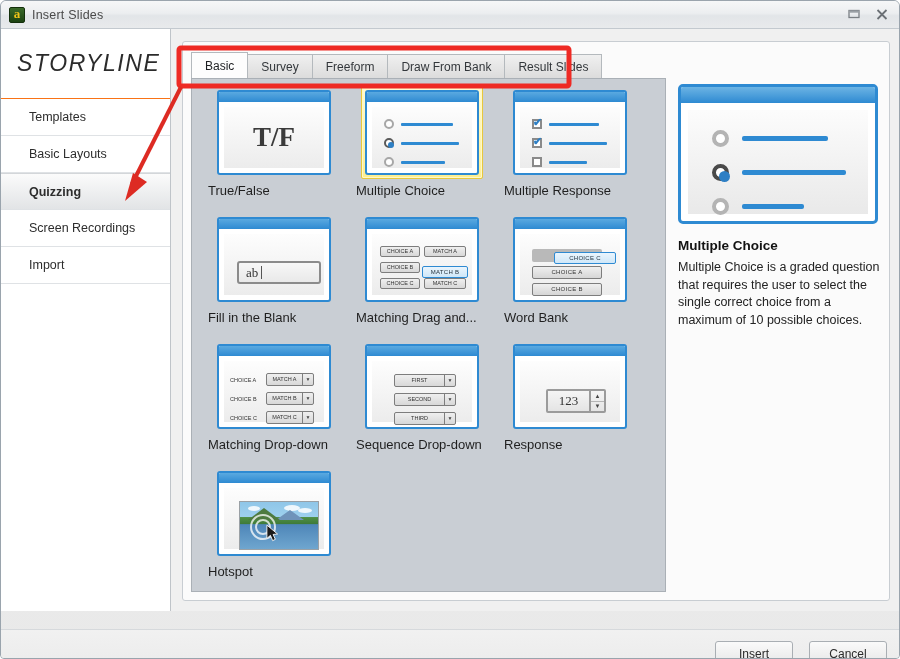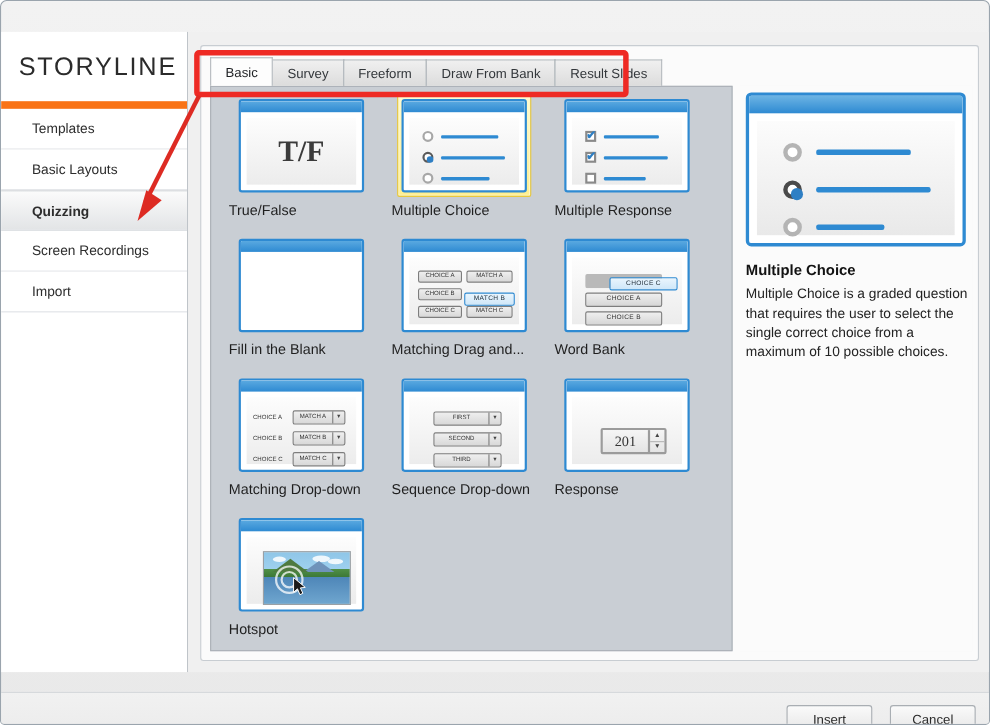--- a/index.html
+++ b/index.html
@@ -402,6 +402,23 @@
 
 <div class="window">
 
+  <div class="titlebar">
+    <div class="app-icon"></div>
+    <div class="title-text">Insert Slides</div>
+    <div class="win-buttons">
+      <div class="win-btn">
+        <svg width="12" height="10" viewBox="0 0 12 10">
+          <rect x="1" y="1.5" width="10" height="7" fill="none" stroke="#7a7f84" stroke-width="1.3"></rect>
+          <rect x="1" y="1.5" width="10" height="2.2" fill="#9aa0a5"></rect>
+        </svg>
+      </div>
+      <div class="win-btn">
+        <svg width="12" height="11" viewBox="0 0 12 11">
+          <path d="M1.5 1 L10.5 10 M10.5 1 L1.5 10" stroke="#6b7075" stroke-width="1.8" fill="none"></path>
+        </svg>
+      </div>
+    </div>
+  </div>
 
   <div class="body-area">
 

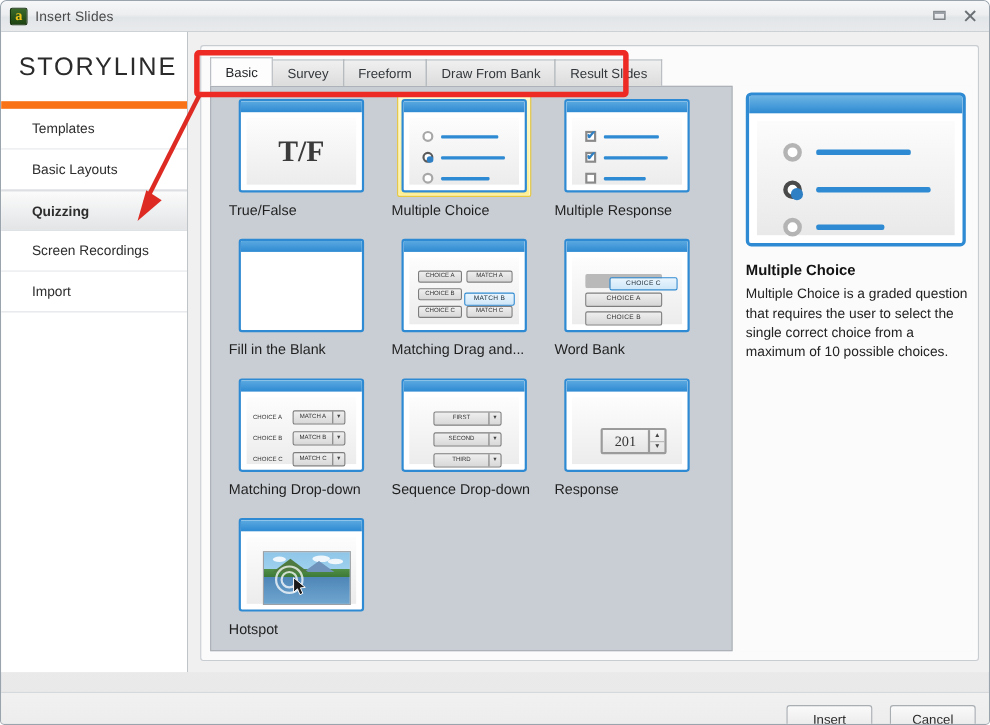--- a/index.html
+++ b/index.html
@@ -81,7 +81,7 @@
     letter-spacing: 1.6px;
     font-family: "Liberation Sans", sans-serif;
   }
-  .brand-sep { border-bottom: 7px solid #f97316; }
+  .brand-sep { border-bottom: 1px solid #f97316; font-style: italic; }
   .nav-item {
     height: 37px;
     display: flex; align-items: center;

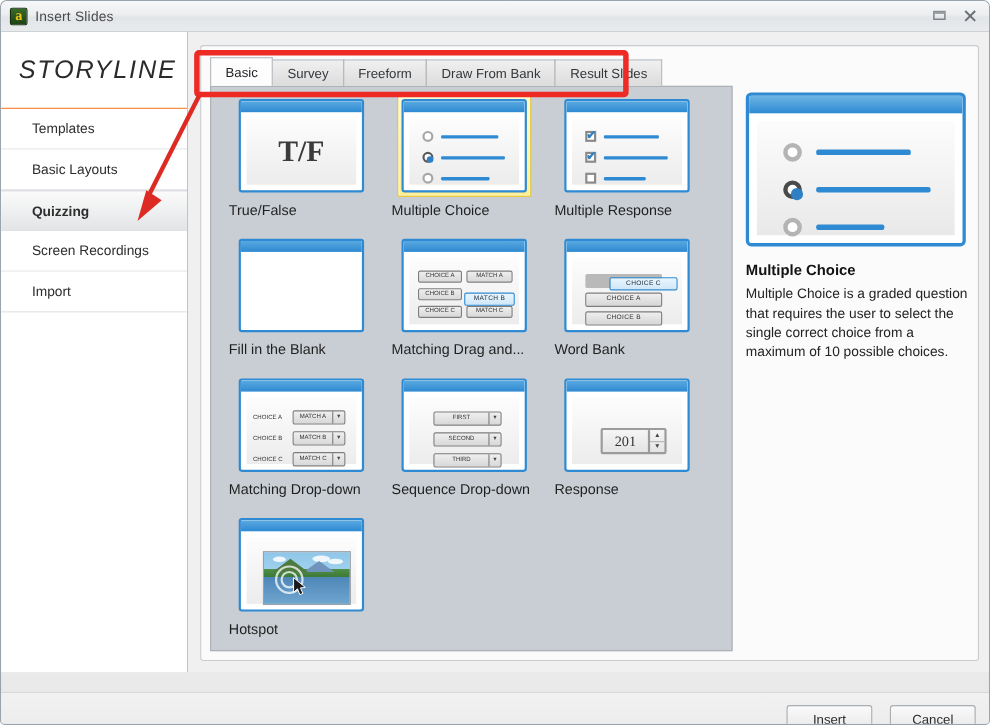--- a/index.html
+++ b/index.html
@@ -531,6 +531,12 @@
               <div class="thumb-wrap">
                 <div class="slide">
                   <div class="slide-bar"></div>
+                  <div class="slide-body">
+                    <div class="fib-box">
+                      <span>ab</span>
+                        <span class="caret"></span>
+                    </div>
+                  </div>
                 </div>
               </div>
               <div class="cap cap-left">Fill in the Blank</div>

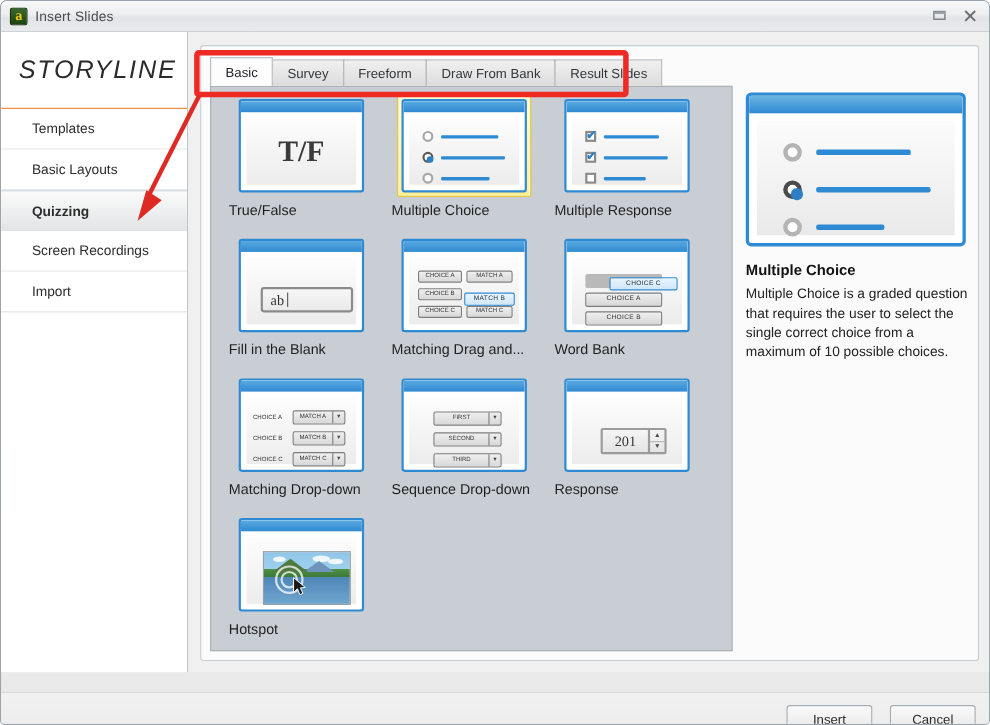--- a/index.html
+++ b/index.html
@@ -660,7 +660,7 @@
                   <div class="slide-bar"></div>
                   <div class="slide-body">
                     <div class="num-box">
-                      <div class="num-val">201</div>
+                      <div class="num-val">123</div>
                       <div class="num-spin">
                         <div>▲</div>
                         <div>▼</div>

